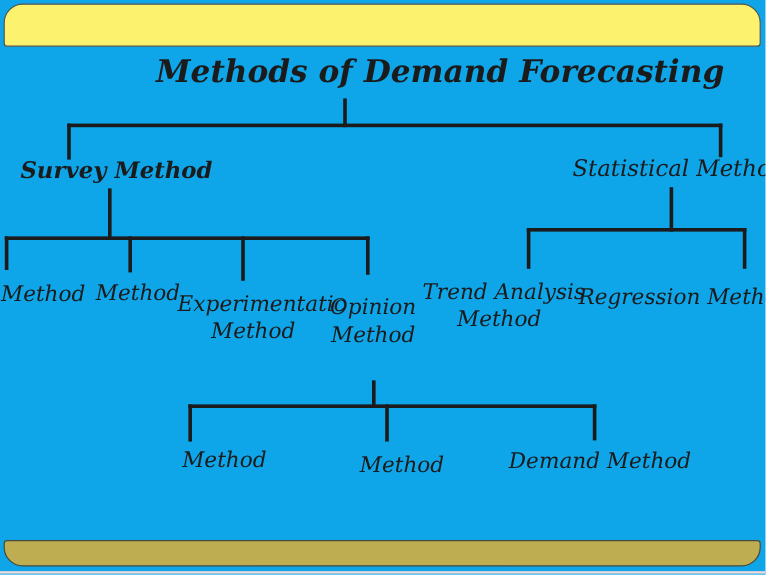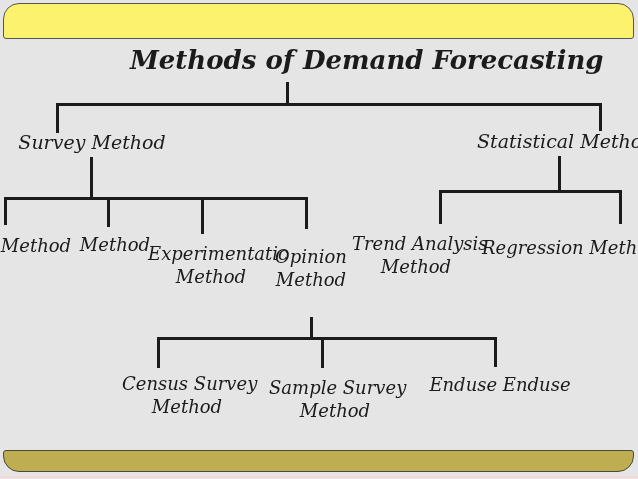--- a/index.html
+++ b/index.html
@@ -6,7 +6,7 @@
   #slide{
     position:relative;
     width:638px;height:479px;
-    background:#e5e5e5;
+    background:#0ea5e9;
     overflow:hidden;
     font-family:"DejaVu Serif","Liberation Serif",serif;
     color:#1b1b1b;

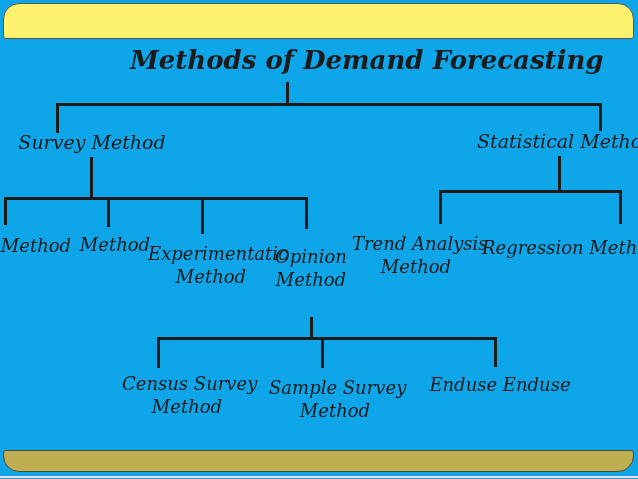--- a/index.html
+++ b/index.html
@@ -66,7 +66,7 @@
   <div class="line v" style="left:56px;top:103px;height:30px;"></div>
   <div class="line v" style="left:599px;top:103px;height:28px;"></div>
 
-  <div class="node" style="left:17px;top:131px;width:150px;font-size:19px;">Survey Method</div>
+  <div class="node" style="left:17px;top:131px;width:150px;font-size:19px;font-weight:bold;">Survey Method</div>
   <div class="node" style="left:477px;top:130px;width:160px;font-size:19px;">Statistical Method</div>
 
   <div class="line v" style="left:90px;top:157px;height:43px;"></div>

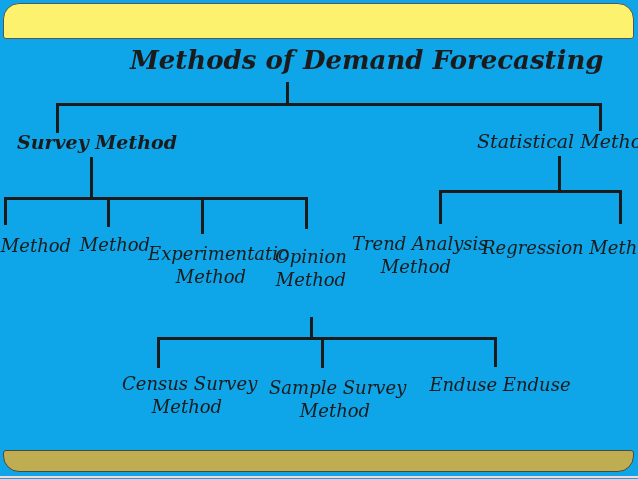--- a/index.html
+++ b/index.html
@@ -111,7 +111,6 @@
   <div class="line v" style="left:494px;top:337px;height:30px;"></div>
 
   <div class="node" style="left:122px;top:372px;width:130px;">
-    <div>Census Survey</div>
     <div>Method</div>
   </div>
   <div class="node" style="left:269px;top:376px;width:132px;">

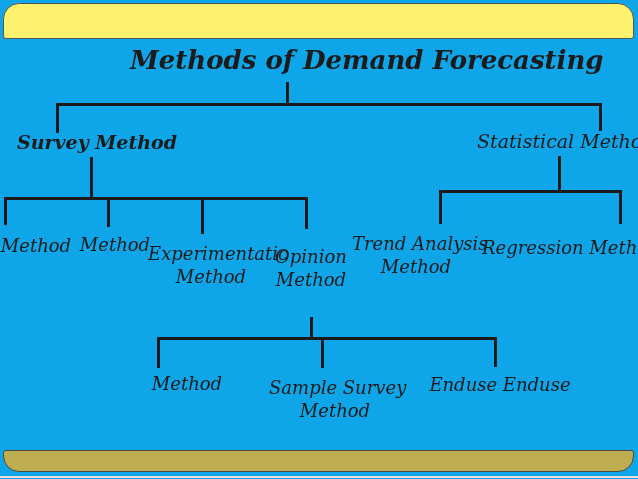--- a/index.html
+++ b/index.html
@@ -114,7 +114,6 @@
     <div>Method</div>
   </div>
   <div class="node" style="left:269px;top:376px;width:132px;">
-    <div>Sample Survey</div>
     <div>Method</div>
   </div>
   <div class="node" style="left:424px;top:373px;width:152px;">

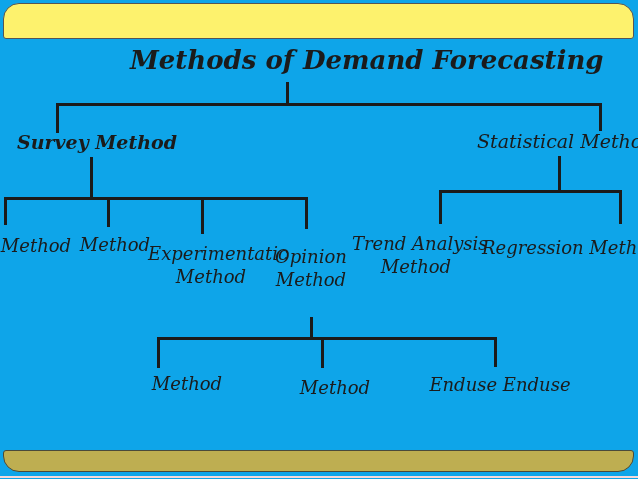--- a/index.html
+++ b/index.html
@@ -117,7 +117,7 @@
     <div>Method</div>
   </div>
   <div class="node" style="left:424px;top:373px;width:152px;">
-    <div>Enduse Enduse</div>
+    <div>Demand Method</div>
   </div>
 
 </div>

